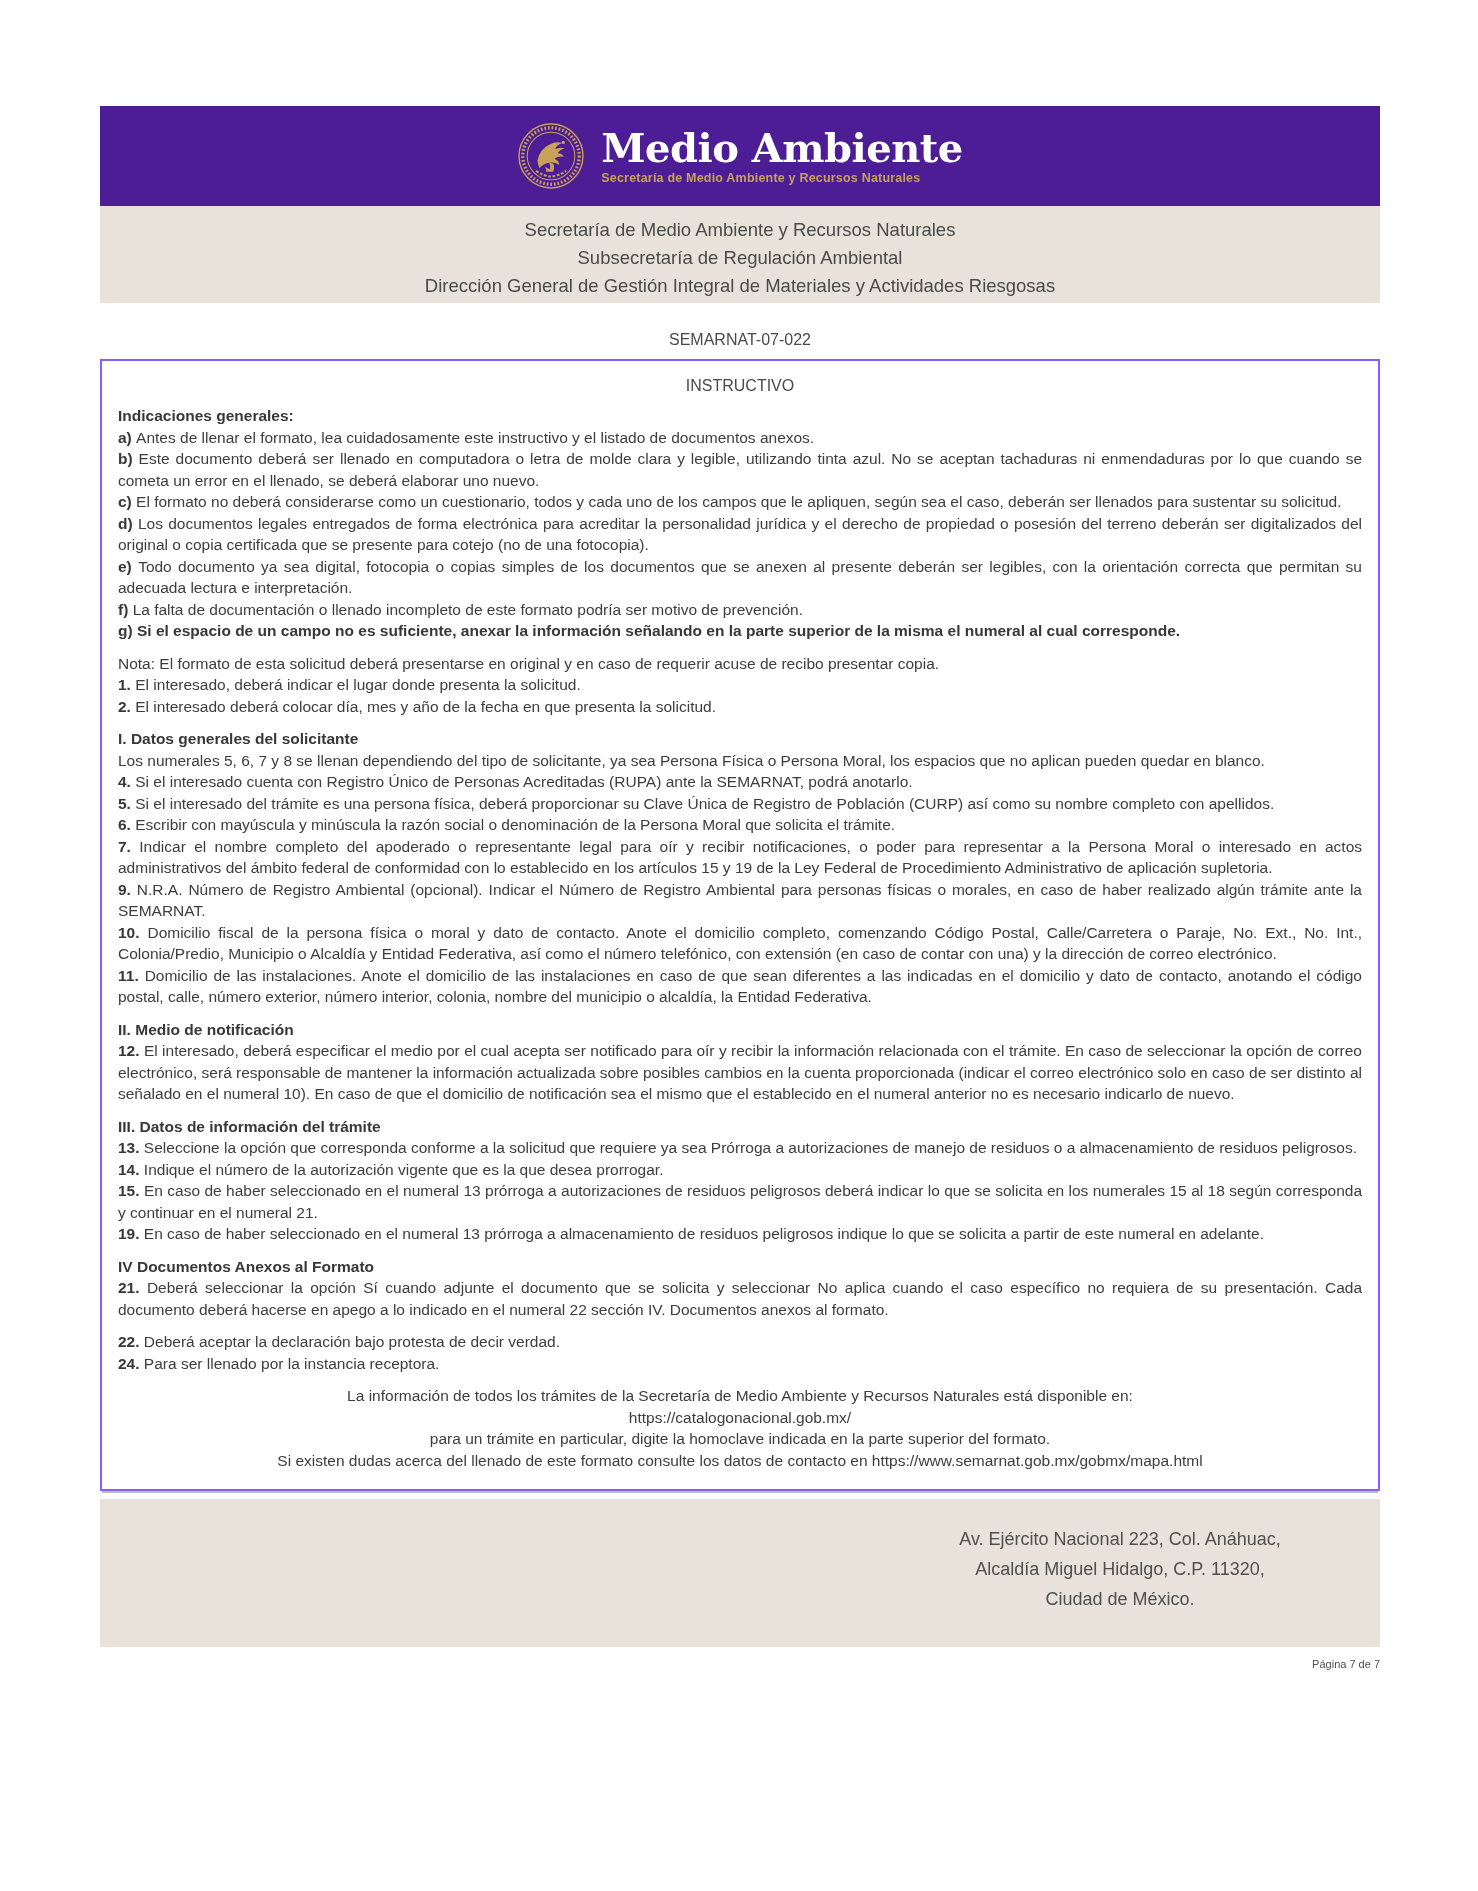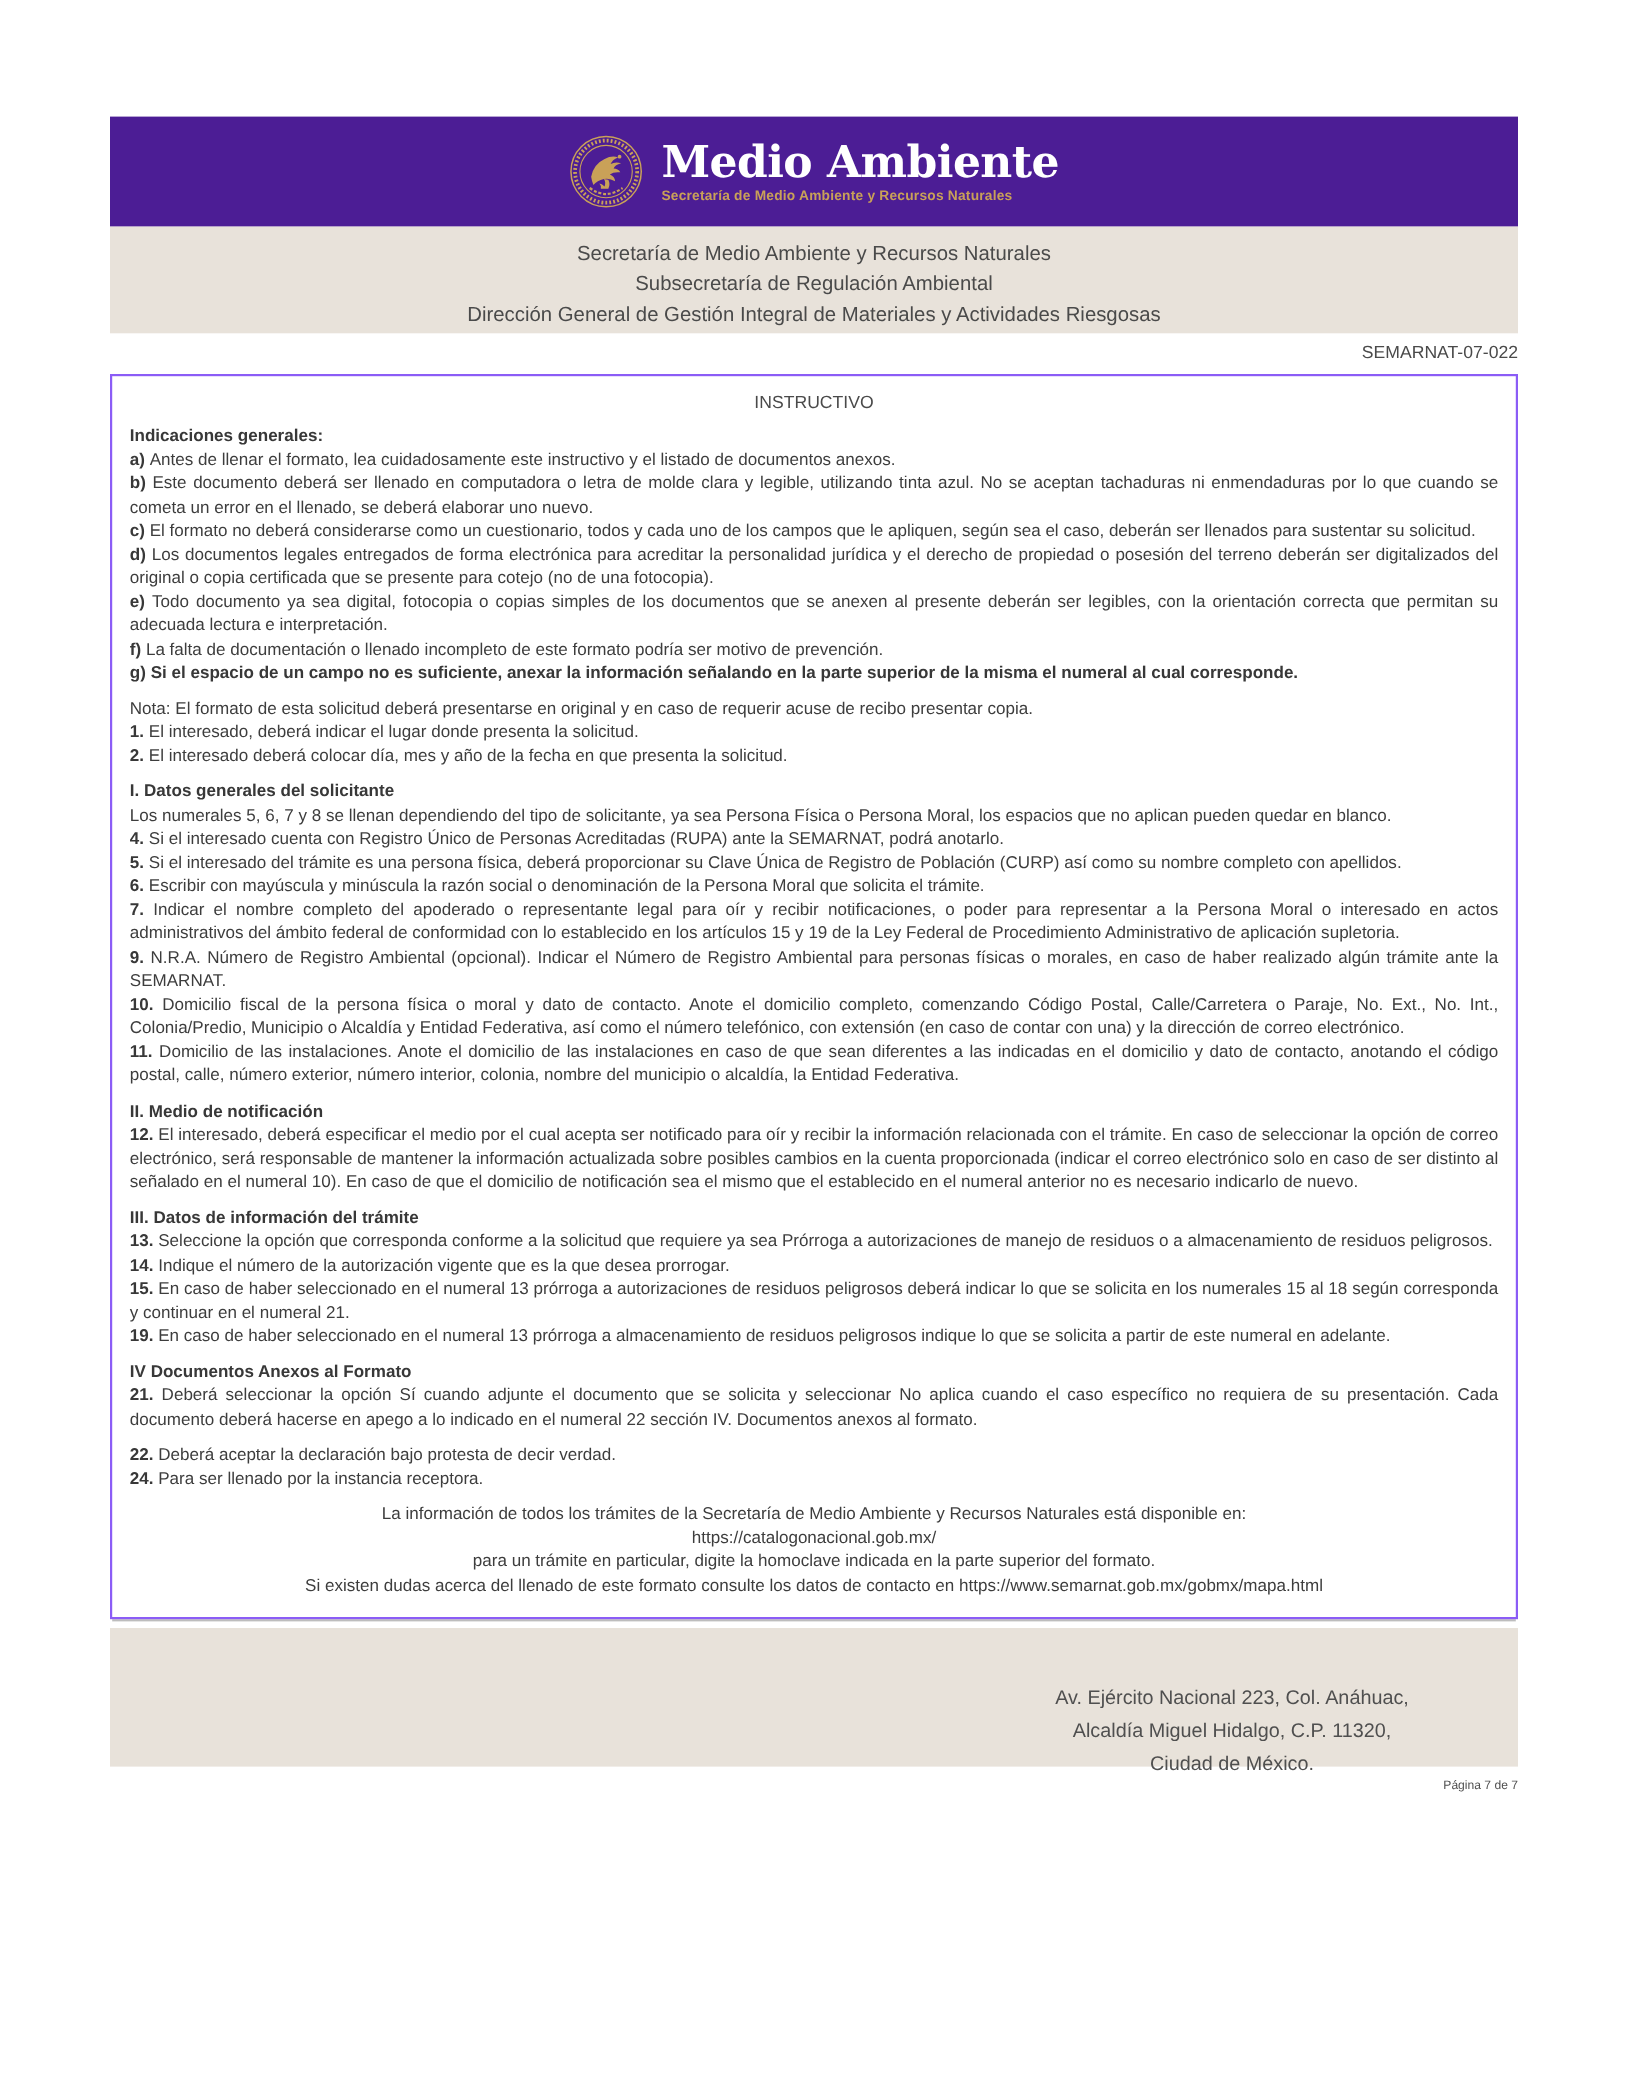--- a/index.html
+++ b/index.html
@@ -54,10 +54,10 @@
 
   
   .form-code {
-    text-align: right;
+    text-align: center;
     font-size: 16px;
     color: #4a4a4a;
-    margin: 9px 0 10px 0;
+    margin: 28px 0 10px 0;
   }
 
   

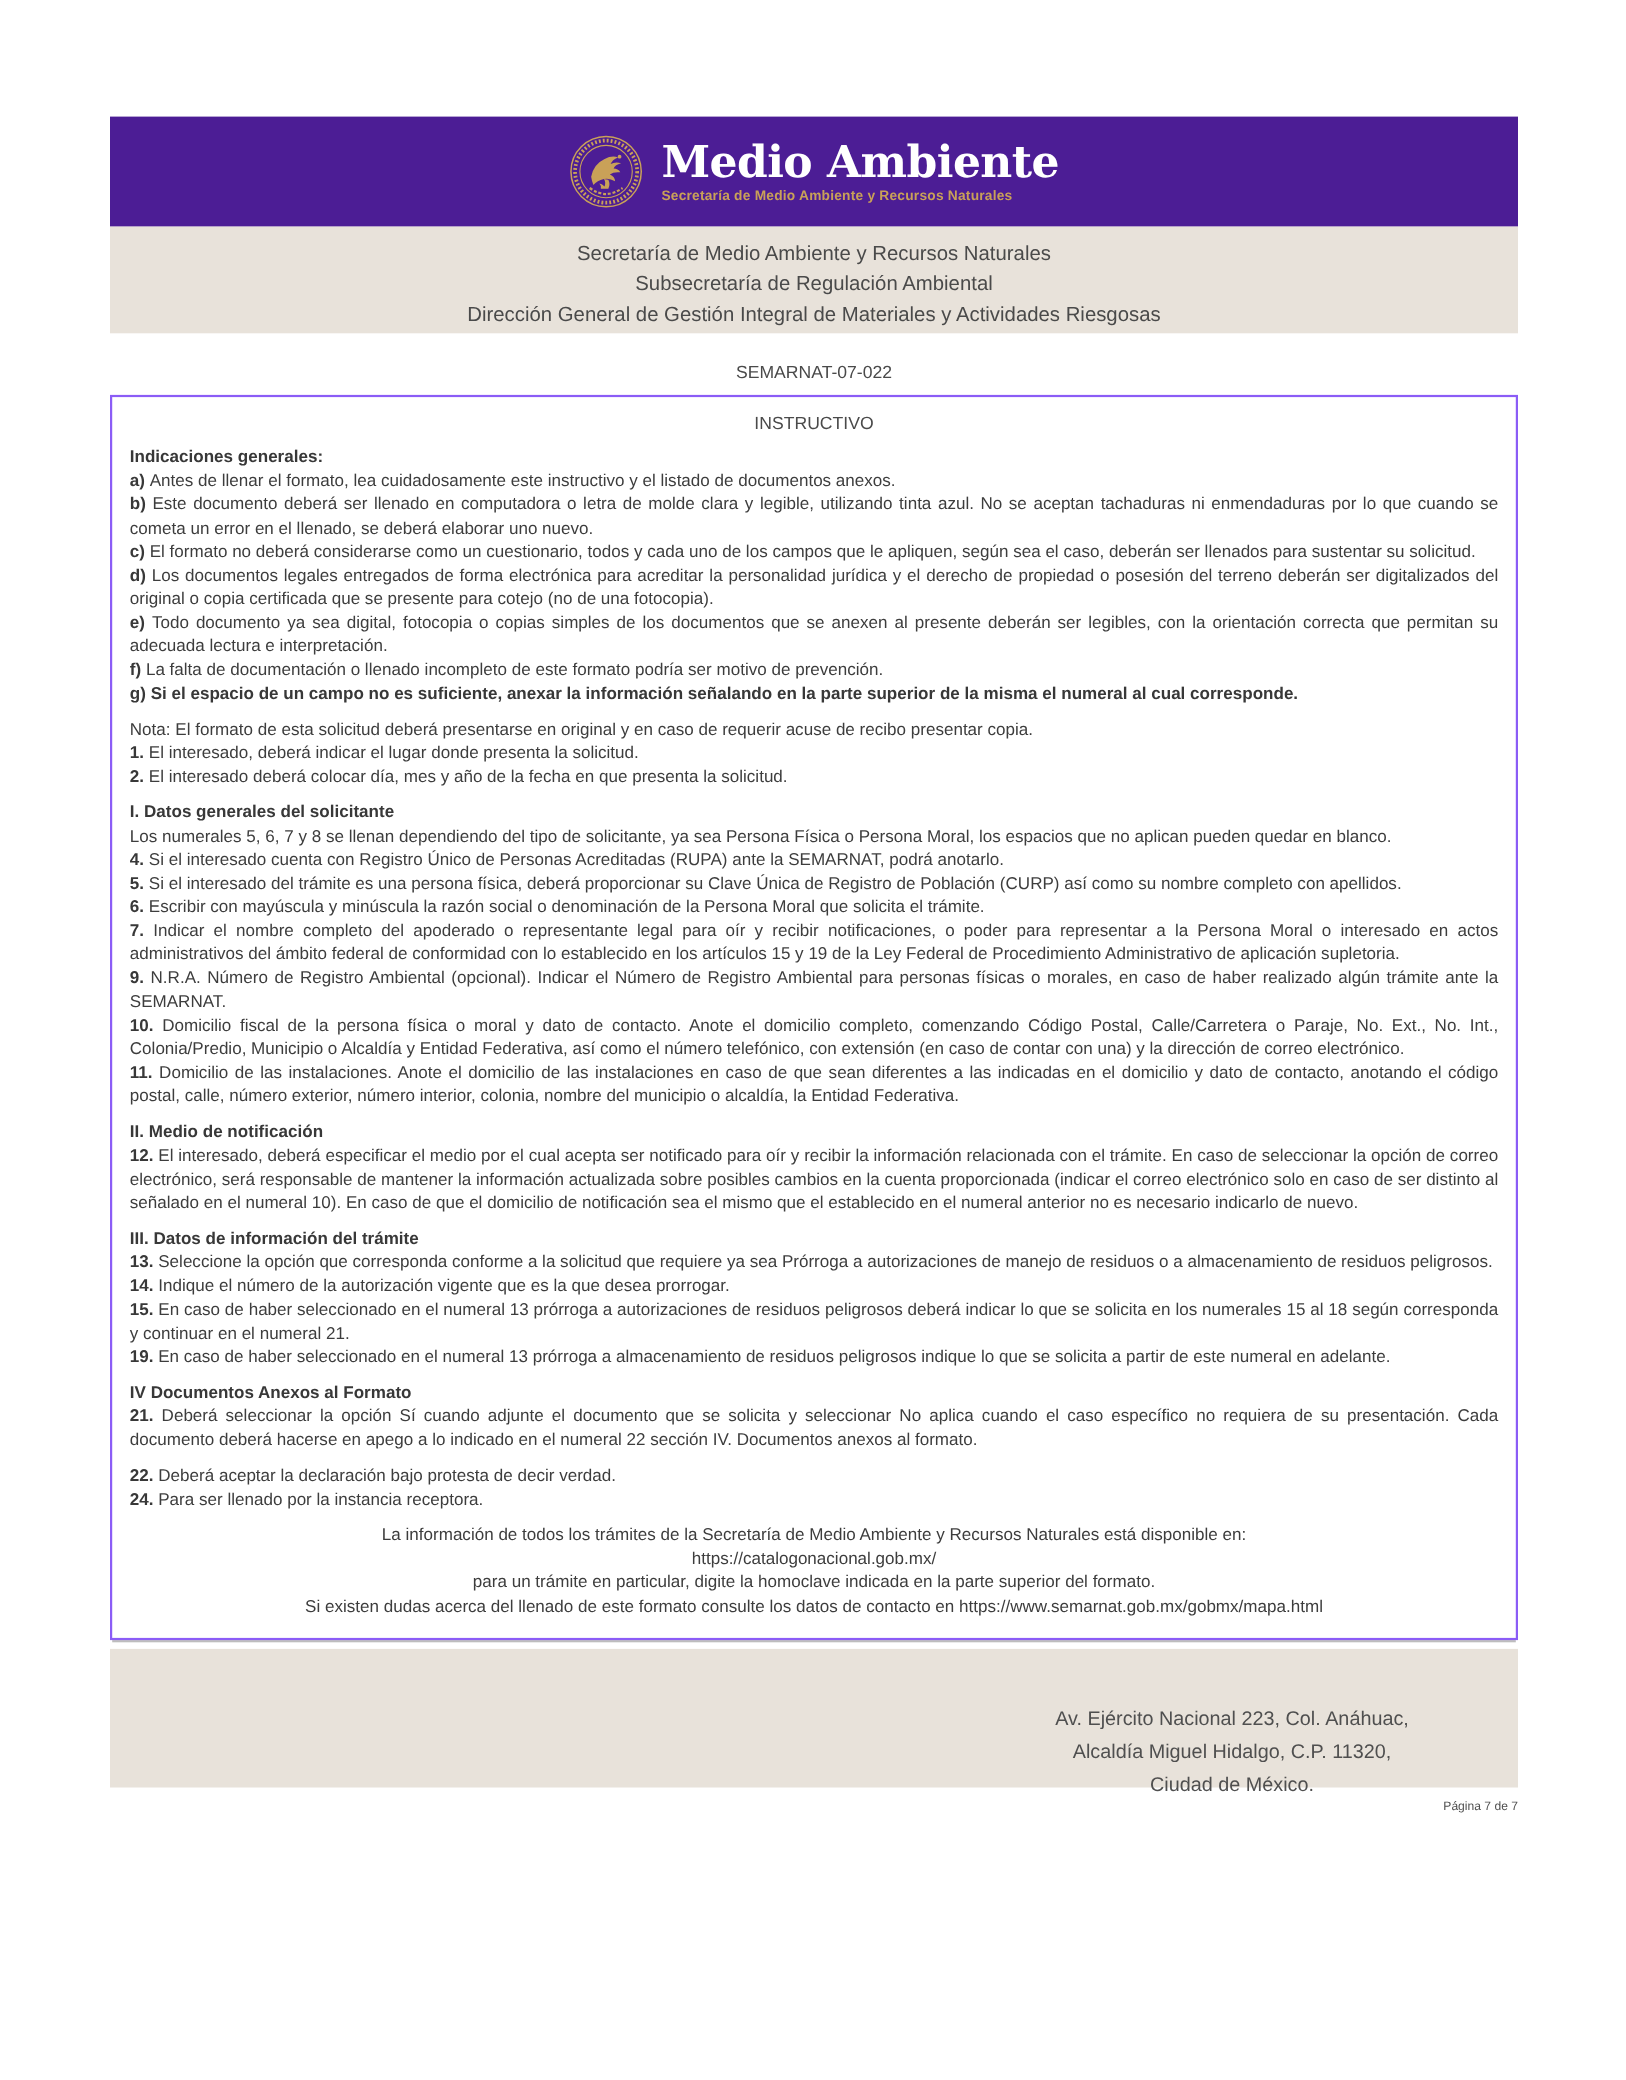--- a/index.html
+++ b/index.html
@@ -91,9 +91,9 @@
   .footer-band {
     margin-top: 8px;
     background: #E8E2DA;
-    height: 126px;
-    box-sizing: border-box;
-    padding-top: 48px;
+    height: 148px;
+    box-sizing: border-box;
+    padding-top: 25px;
   }
   .address {
     width: 430px;

